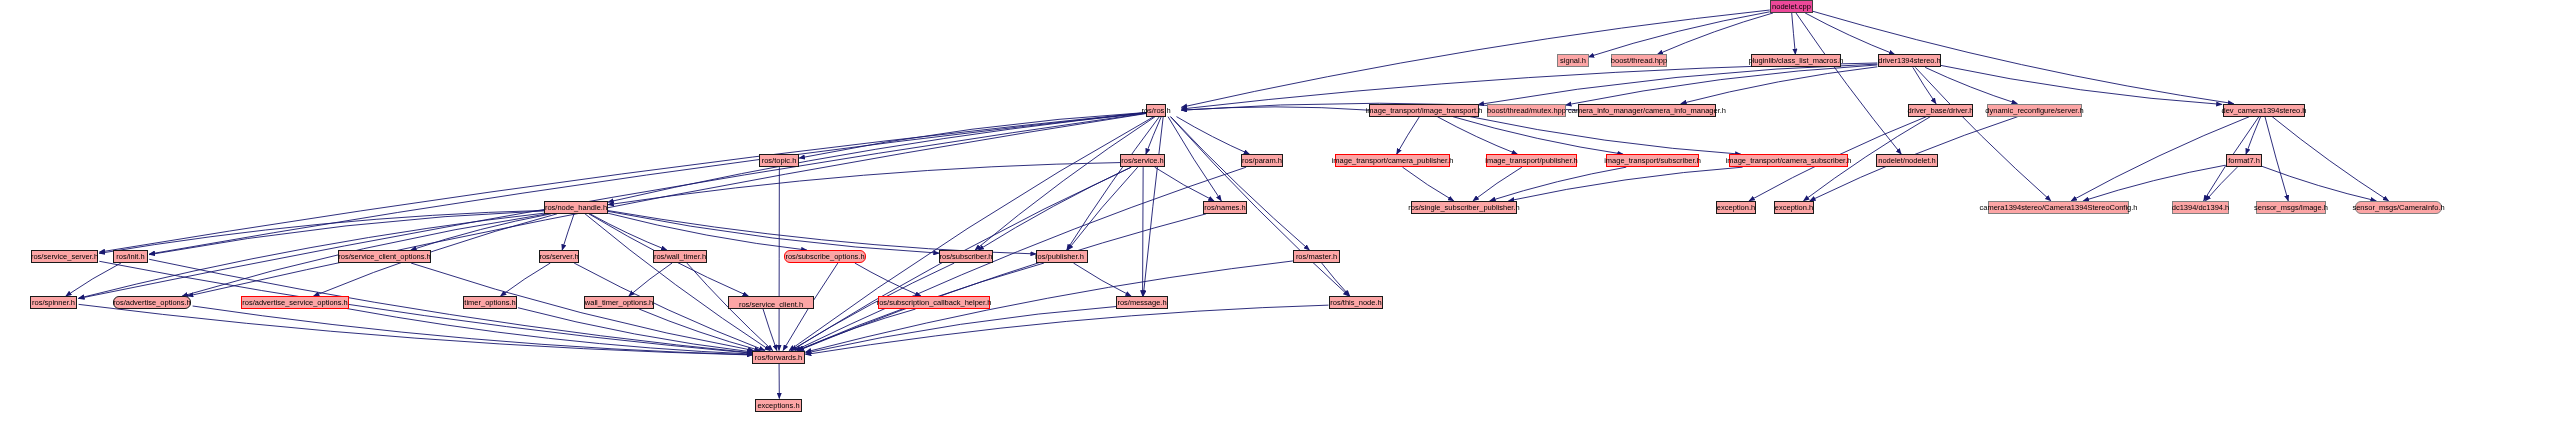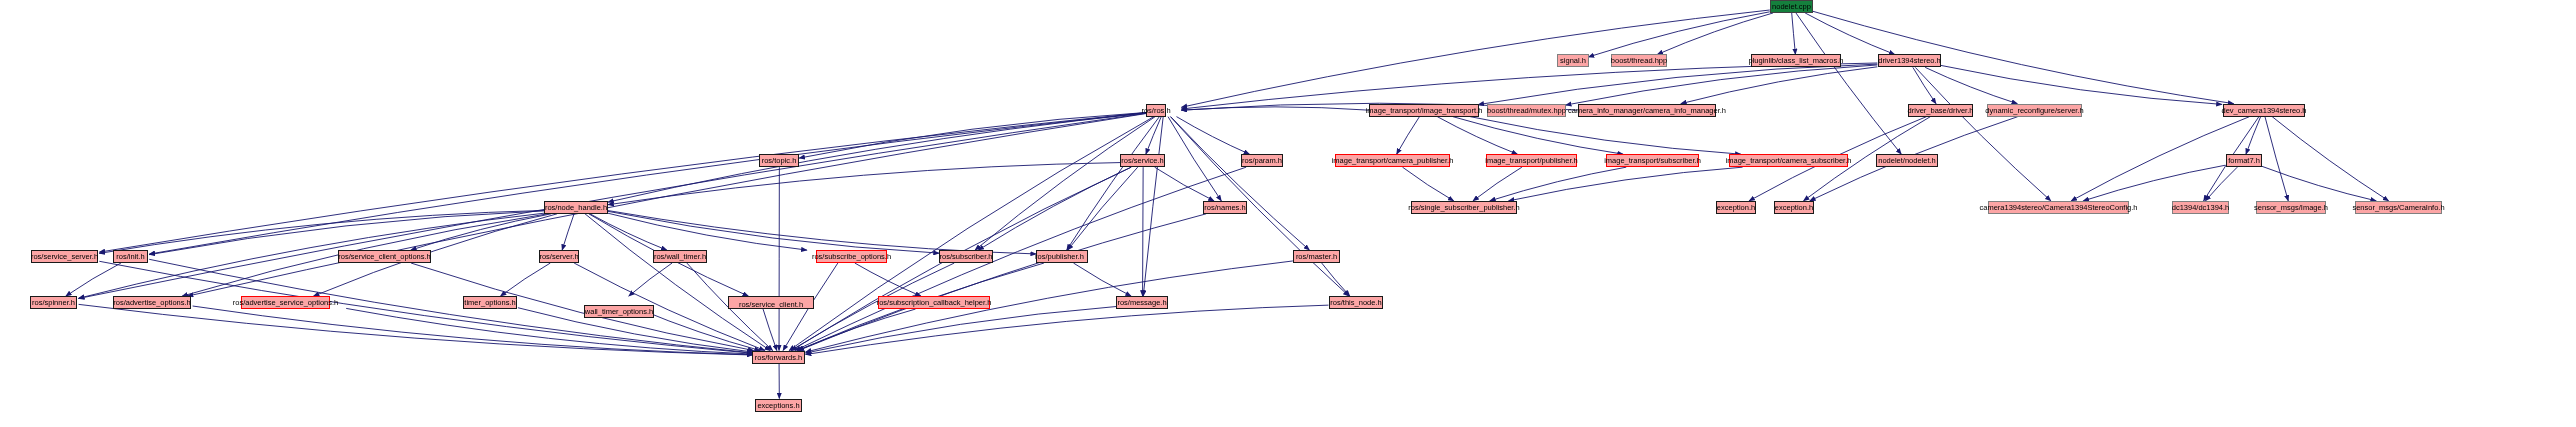--- a/index.html
+++ b/index.html
@@ -30,7 +30,7 @@
   }
   .node.solid{border:0.6px solid #1a1a1a;}
   .node.red{border:0.6px solid #ff0000;}
-  .node.root{background:#15803d;border:0.6px solid #404040;}
+  .node.root{background:#ec4899;border:0.6px solid #404040;}
 </style>
 </head>
 <body>

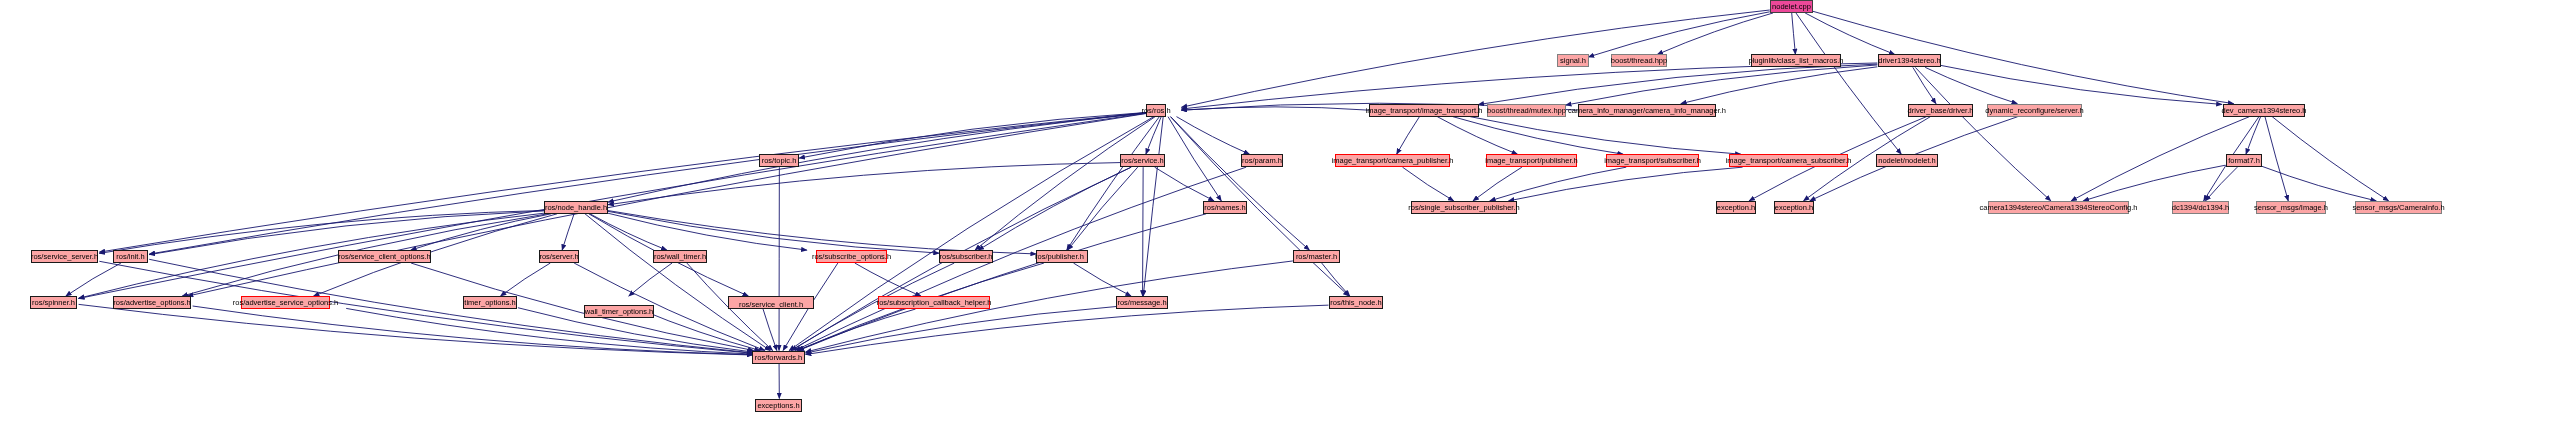--- a/index.html
+++ b/index.html
@@ -231,7 +231,7 @@
       <div class="node " style="left: 2256px; top: 201px; width: 70px;">
         <span>sensor_msgs/Image.h</span>
       </div>
-      <div class="node " style="left: 2355px; top: 201px; width: 87px;">
+      <div class="node " style="left: 2355px; top: 201px; width: 87px; border-radius: 6px;">
         <span>sensor_msgs/CameraInfo.h</span>
       </div>
       <div class="node solid" style="left: 31px; top: 250px; width: 67px;">

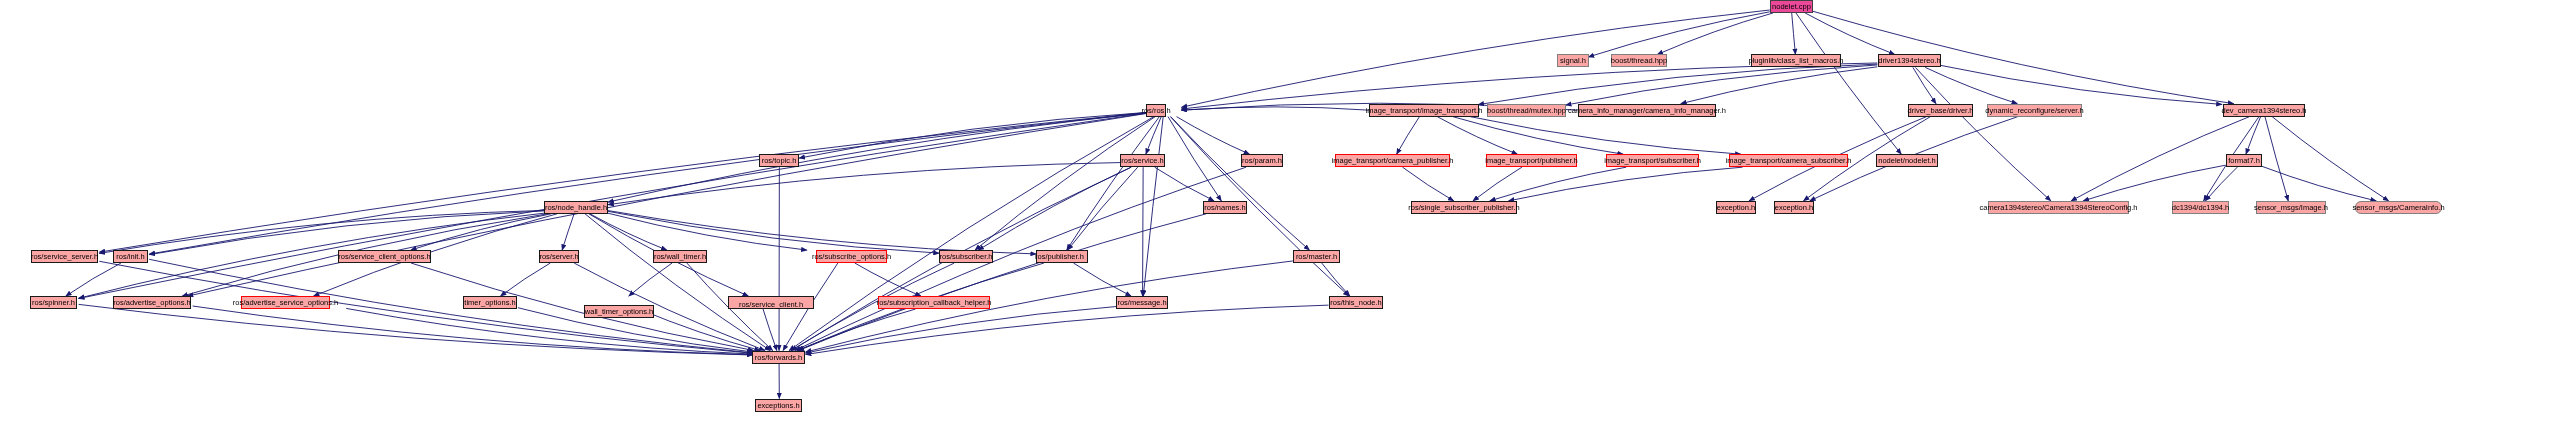--- a/index.html
+++ b/index.html
@@ -249,7 +249,7 @@
       <div class="node solid" style="left: 653px; top: 250px; width: 54px;">
         <span>ros/wall_timer.h</span>
       </div>
-      <div class="node red" style="left: 816px; top: 250px; width: 71px;">
+      <div class="node red" style="left: 784px; top: 250px; width: 82px; border-radius: 6px;">
         <span>ros/subscribe_options.h</span>
       </div>
       <div class="node solid" style="left: 939px; top: 250px; width: 54px;">

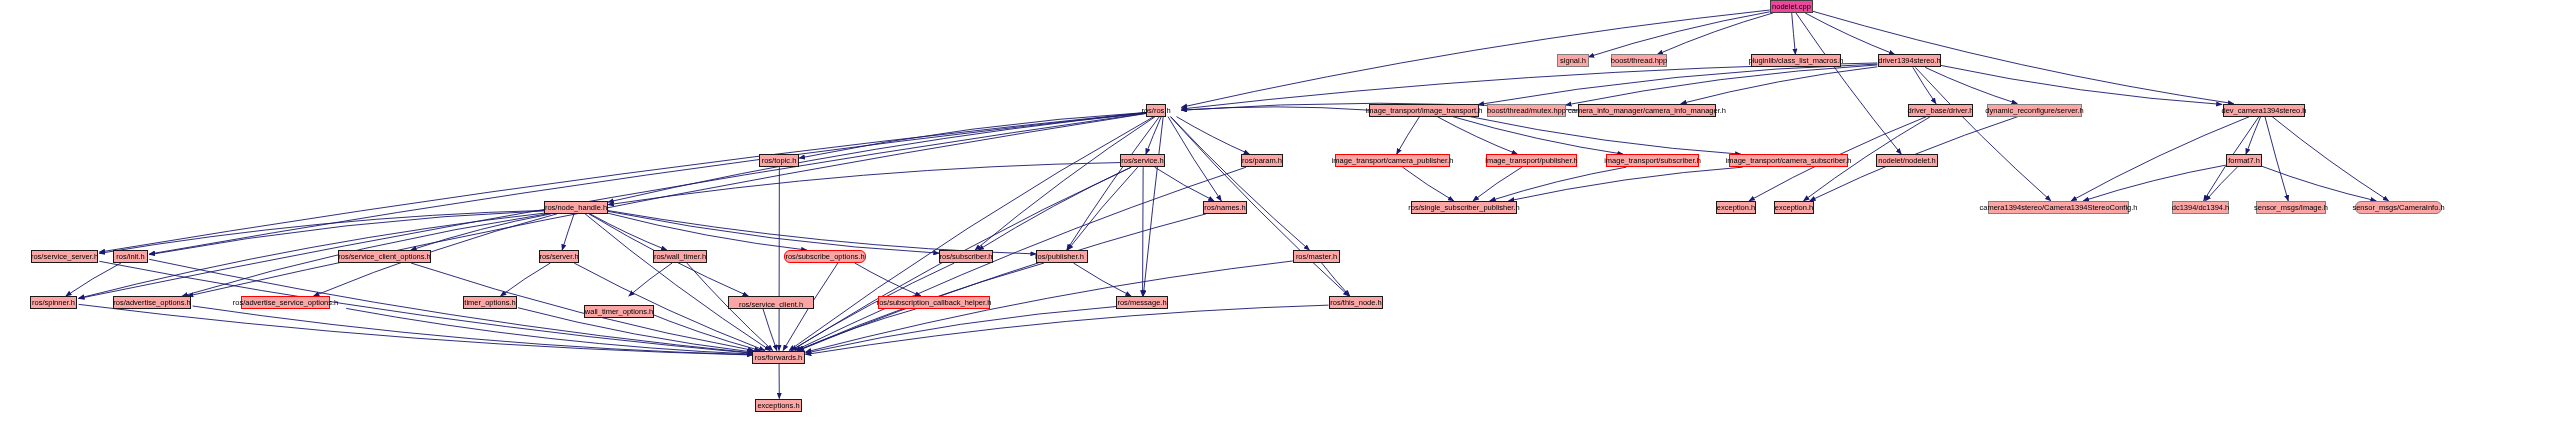--- a/index.html
+++ b/index.html
@@ -264,7 +264,7 @@
       <div class="node solid" style="left: 30px; top: 296px; width: 47px;">
         <span>ros/spinner.h</span>
       </div>
-      <div class="node solid" style="left: 113px; top: 296px; width: 78px;">
+      <div class="node solid" style="left: 113px; top: 296px; width: 78px; border-radius: 6px;">
         <span>ros/advertise_options.h</span>
       </div>
       <div class="node red" style="left: 241px; top: 296px; width: 89px;">

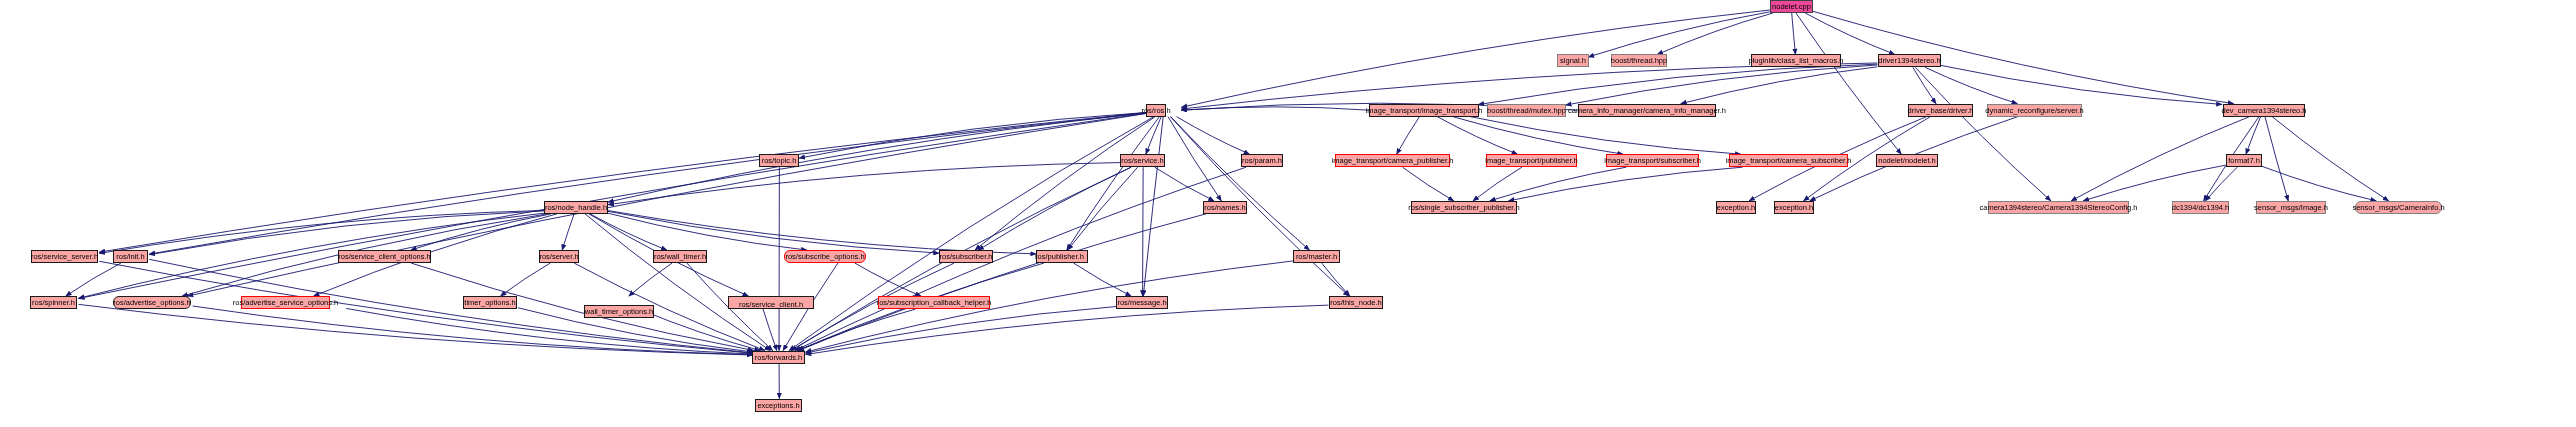--- a/index.html
+++ b/index.html
@@ -267,7 +267,7 @@
       <div class="node solid" style="left: 113px; top: 296px; width: 78px; border-radius: 6px;">
         <span>ros/advertise_options.h</span>
       </div>
-      <div class="node red" style="left: 241px; top: 296px; width: 89px;">
+      <div class="node red" style="left: 241px; top: 296px; width: 108px;">
         <span>ros/advertise_service_options.h</span>
       </div>
       <div class="node solid" style="left: 463px; top: 296px; width: 54px;">

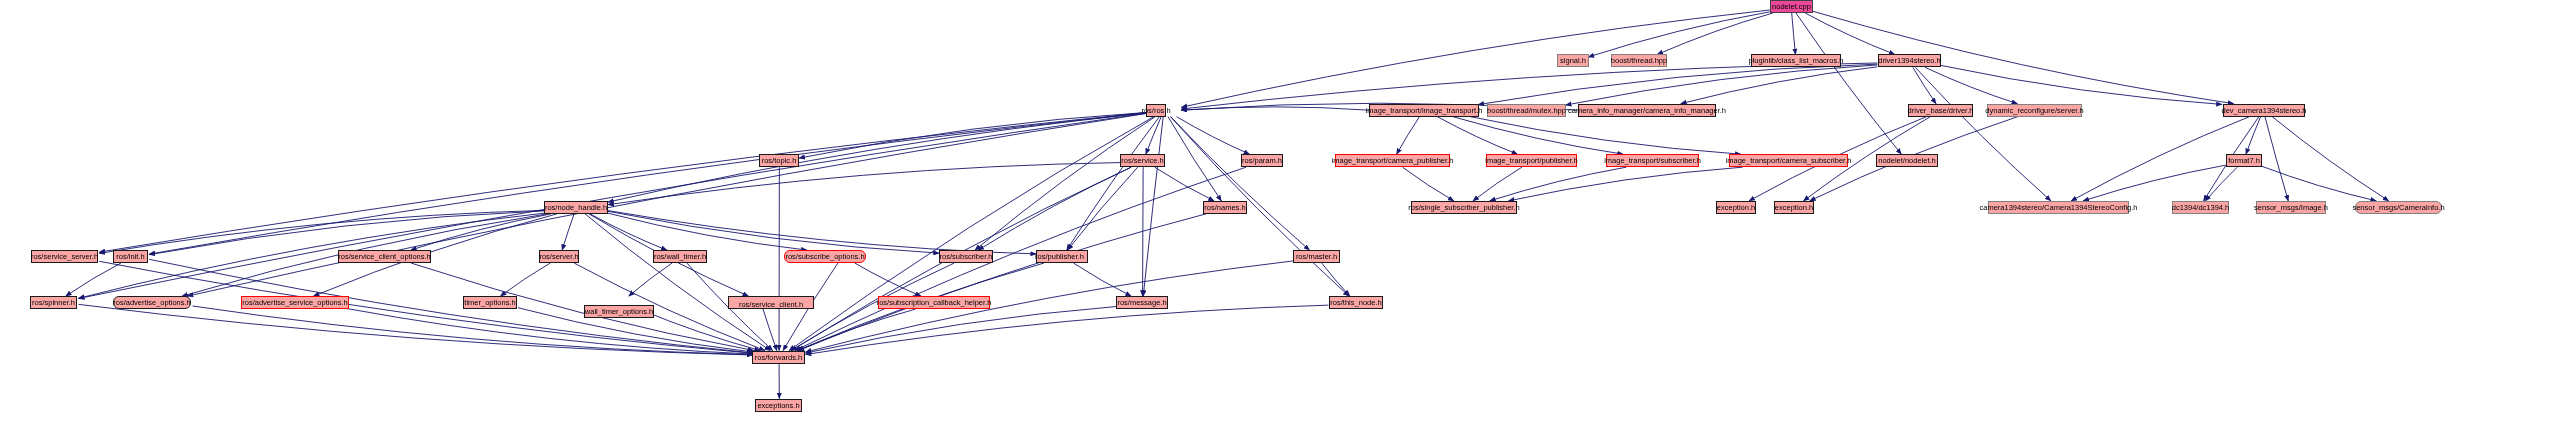--- a/index.html
+++ b/index.html
@@ -273,7 +273,7 @@
       <div class="node solid" style="left: 463px; top: 296px; width: 54px;">
         <span>timer_options.h</span>
       </div>
-      <div class="node solid" style="left: 584px; top: 305px; width: 70px;">
+      <div class="node solid" style="left: 584px; top: 296px; width: 70px;">
         <span>wall_timer_options.h</span>
       </div>
       <div class="node solid" style="left: 728px; top: 296px; width: 86px; align-items: flex-end;">

